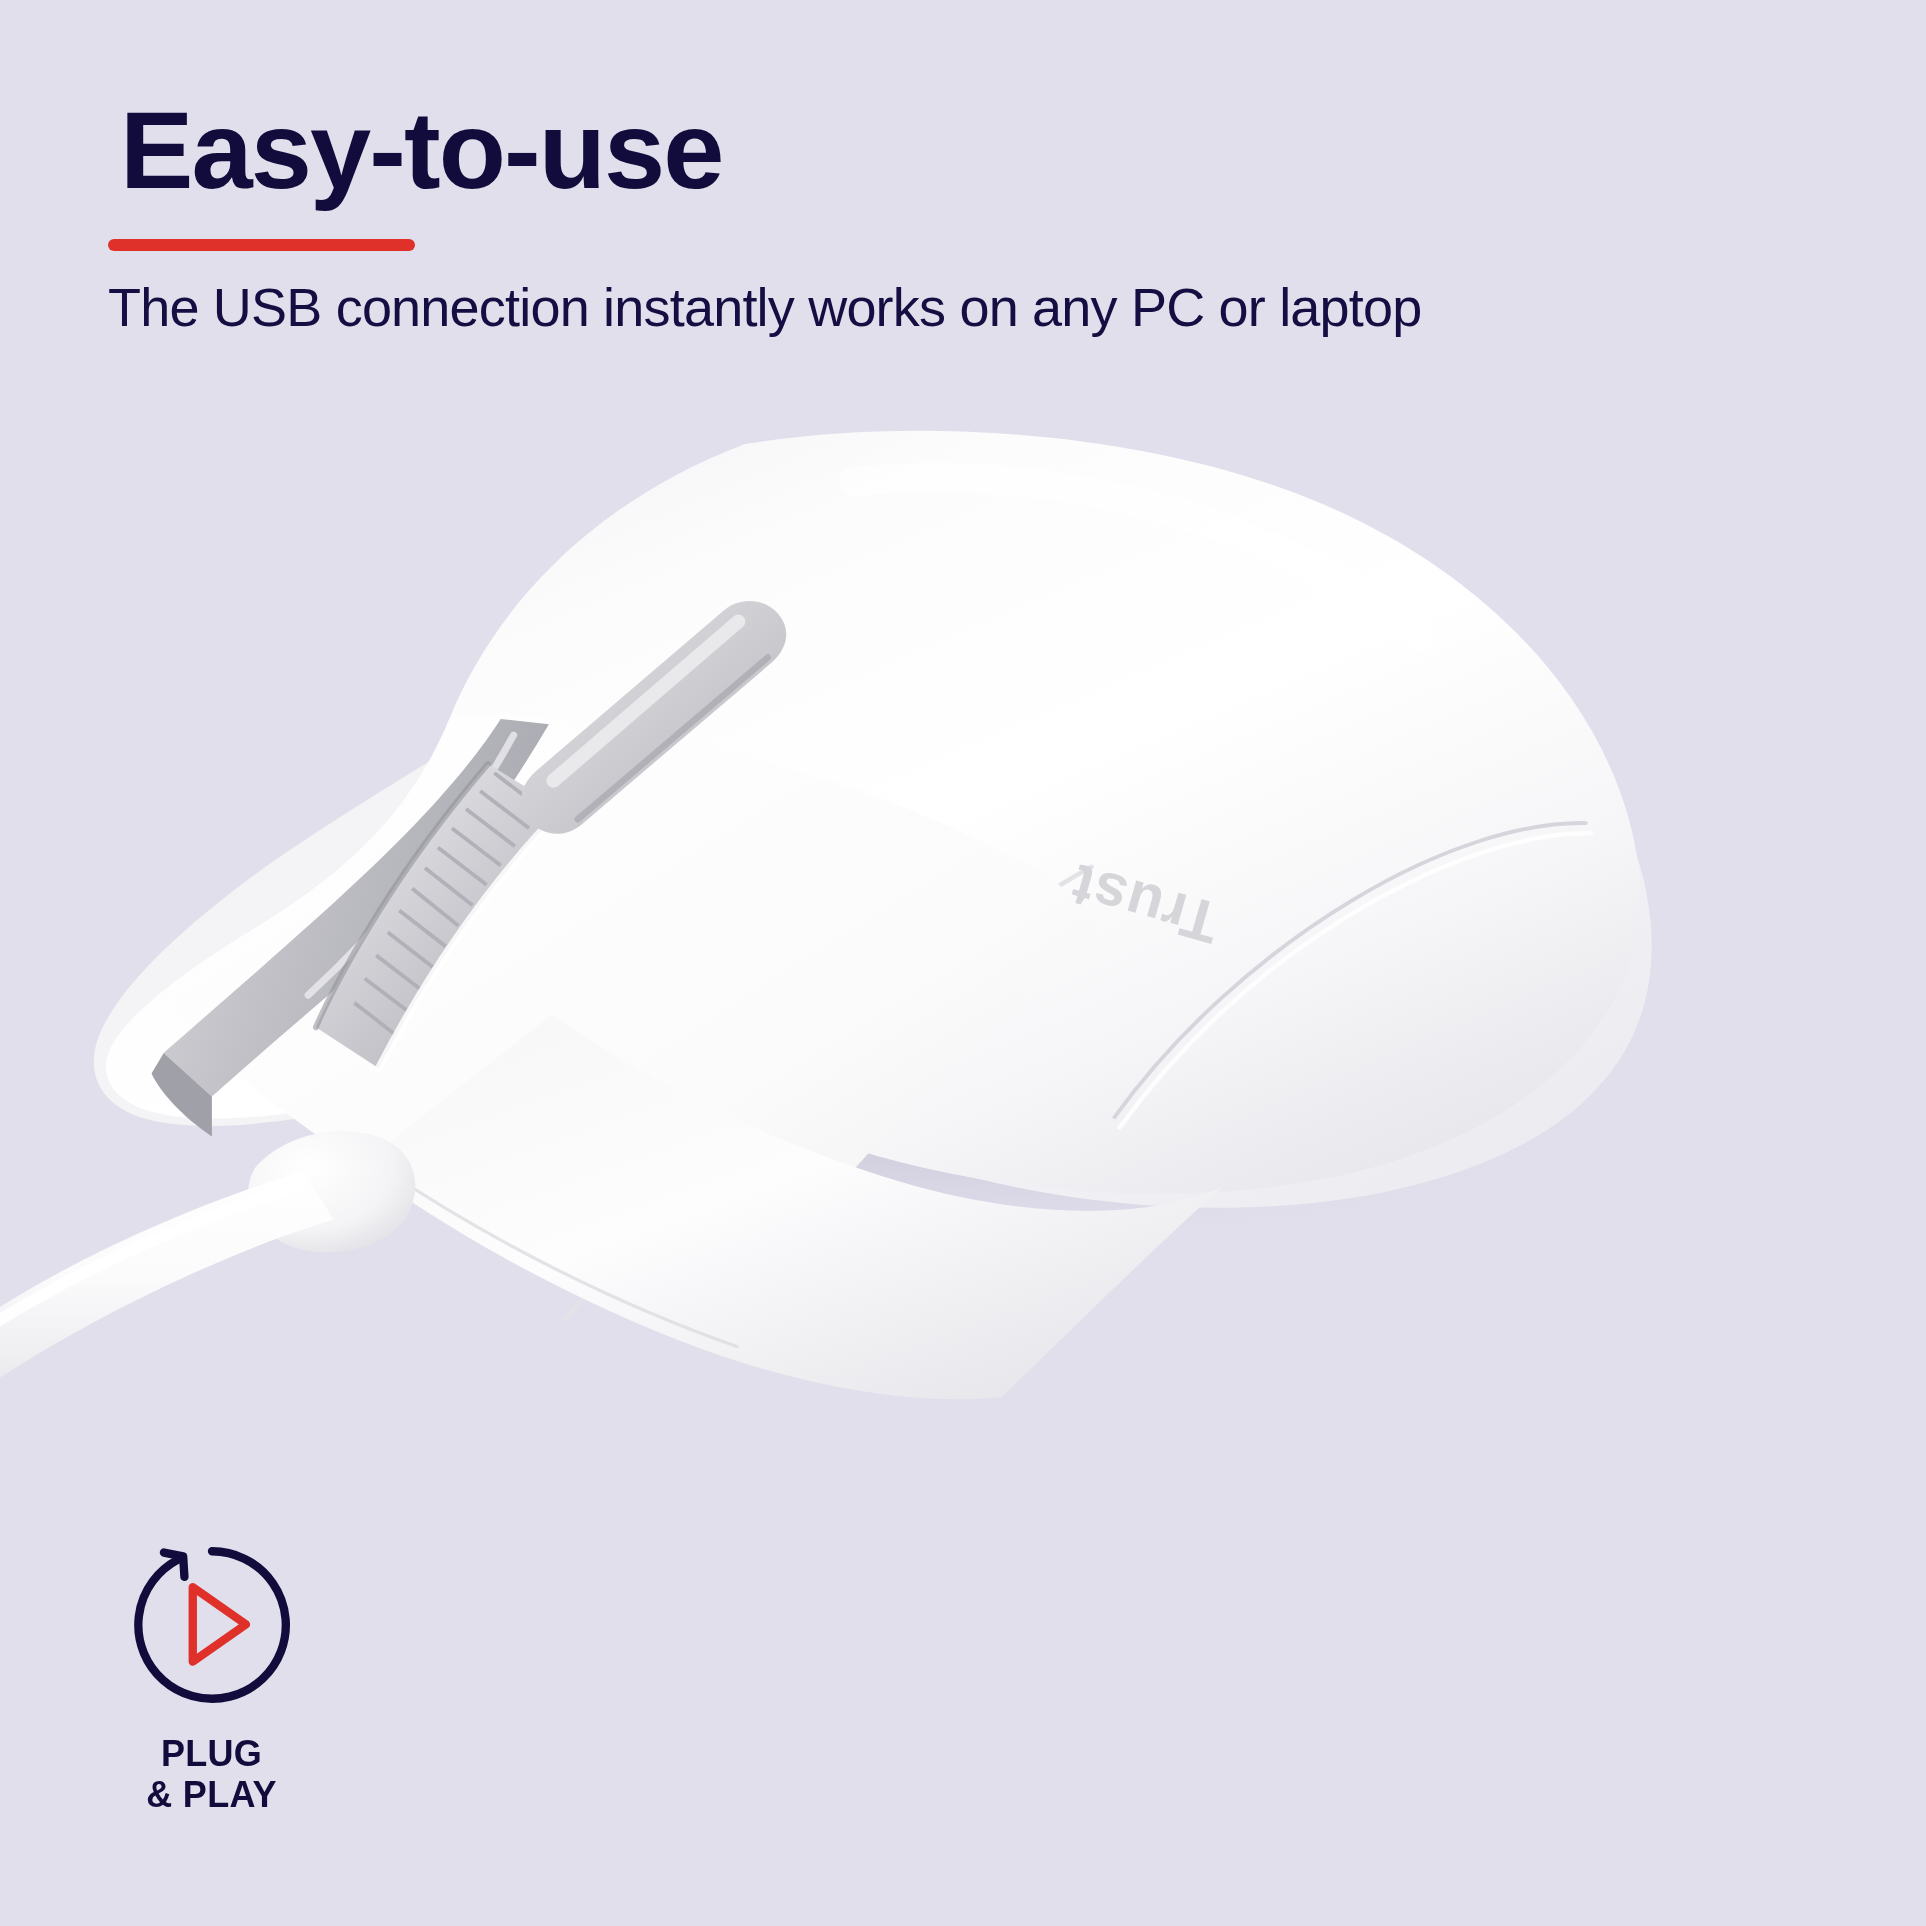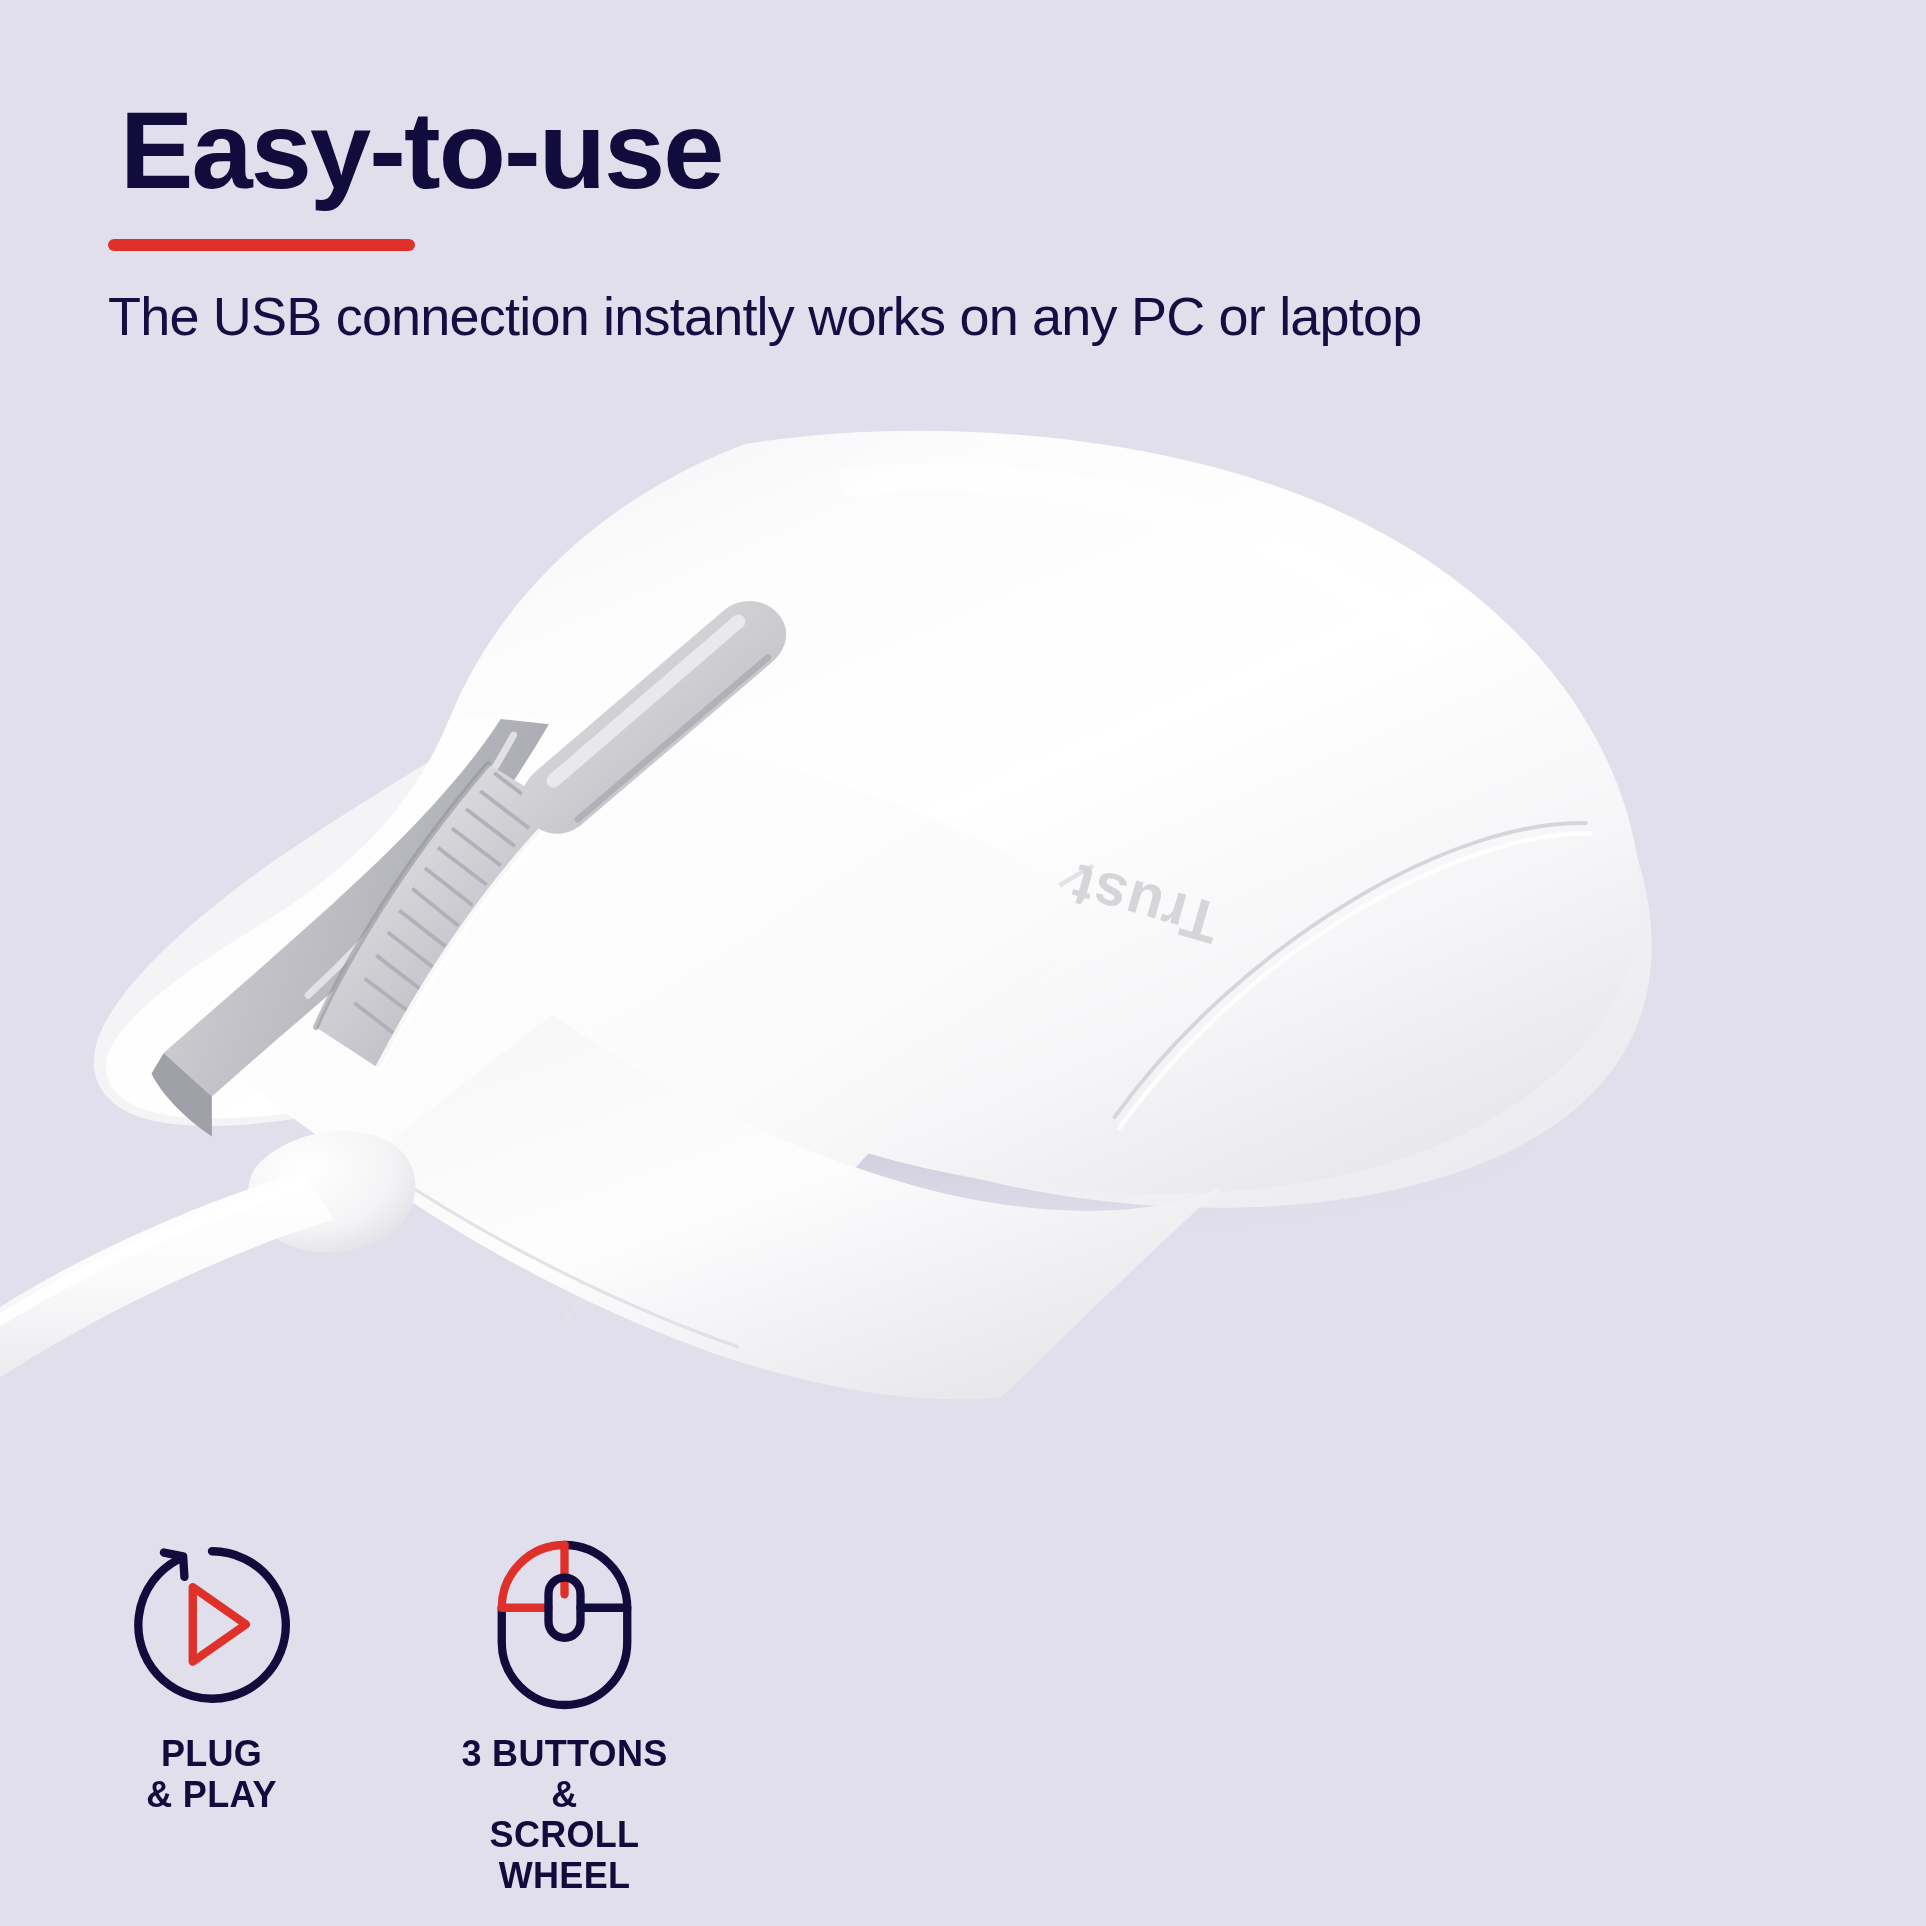--- a/index.html
+++ b/index.html
@@ -47,7 +47,7 @@
     margin-top: 33px;
   }
   .subhead {
-    margin-top: 36px;
+    margin-top: 27px;
     font-size: 54px;
     font-weight: 400;
     color: #140e42;

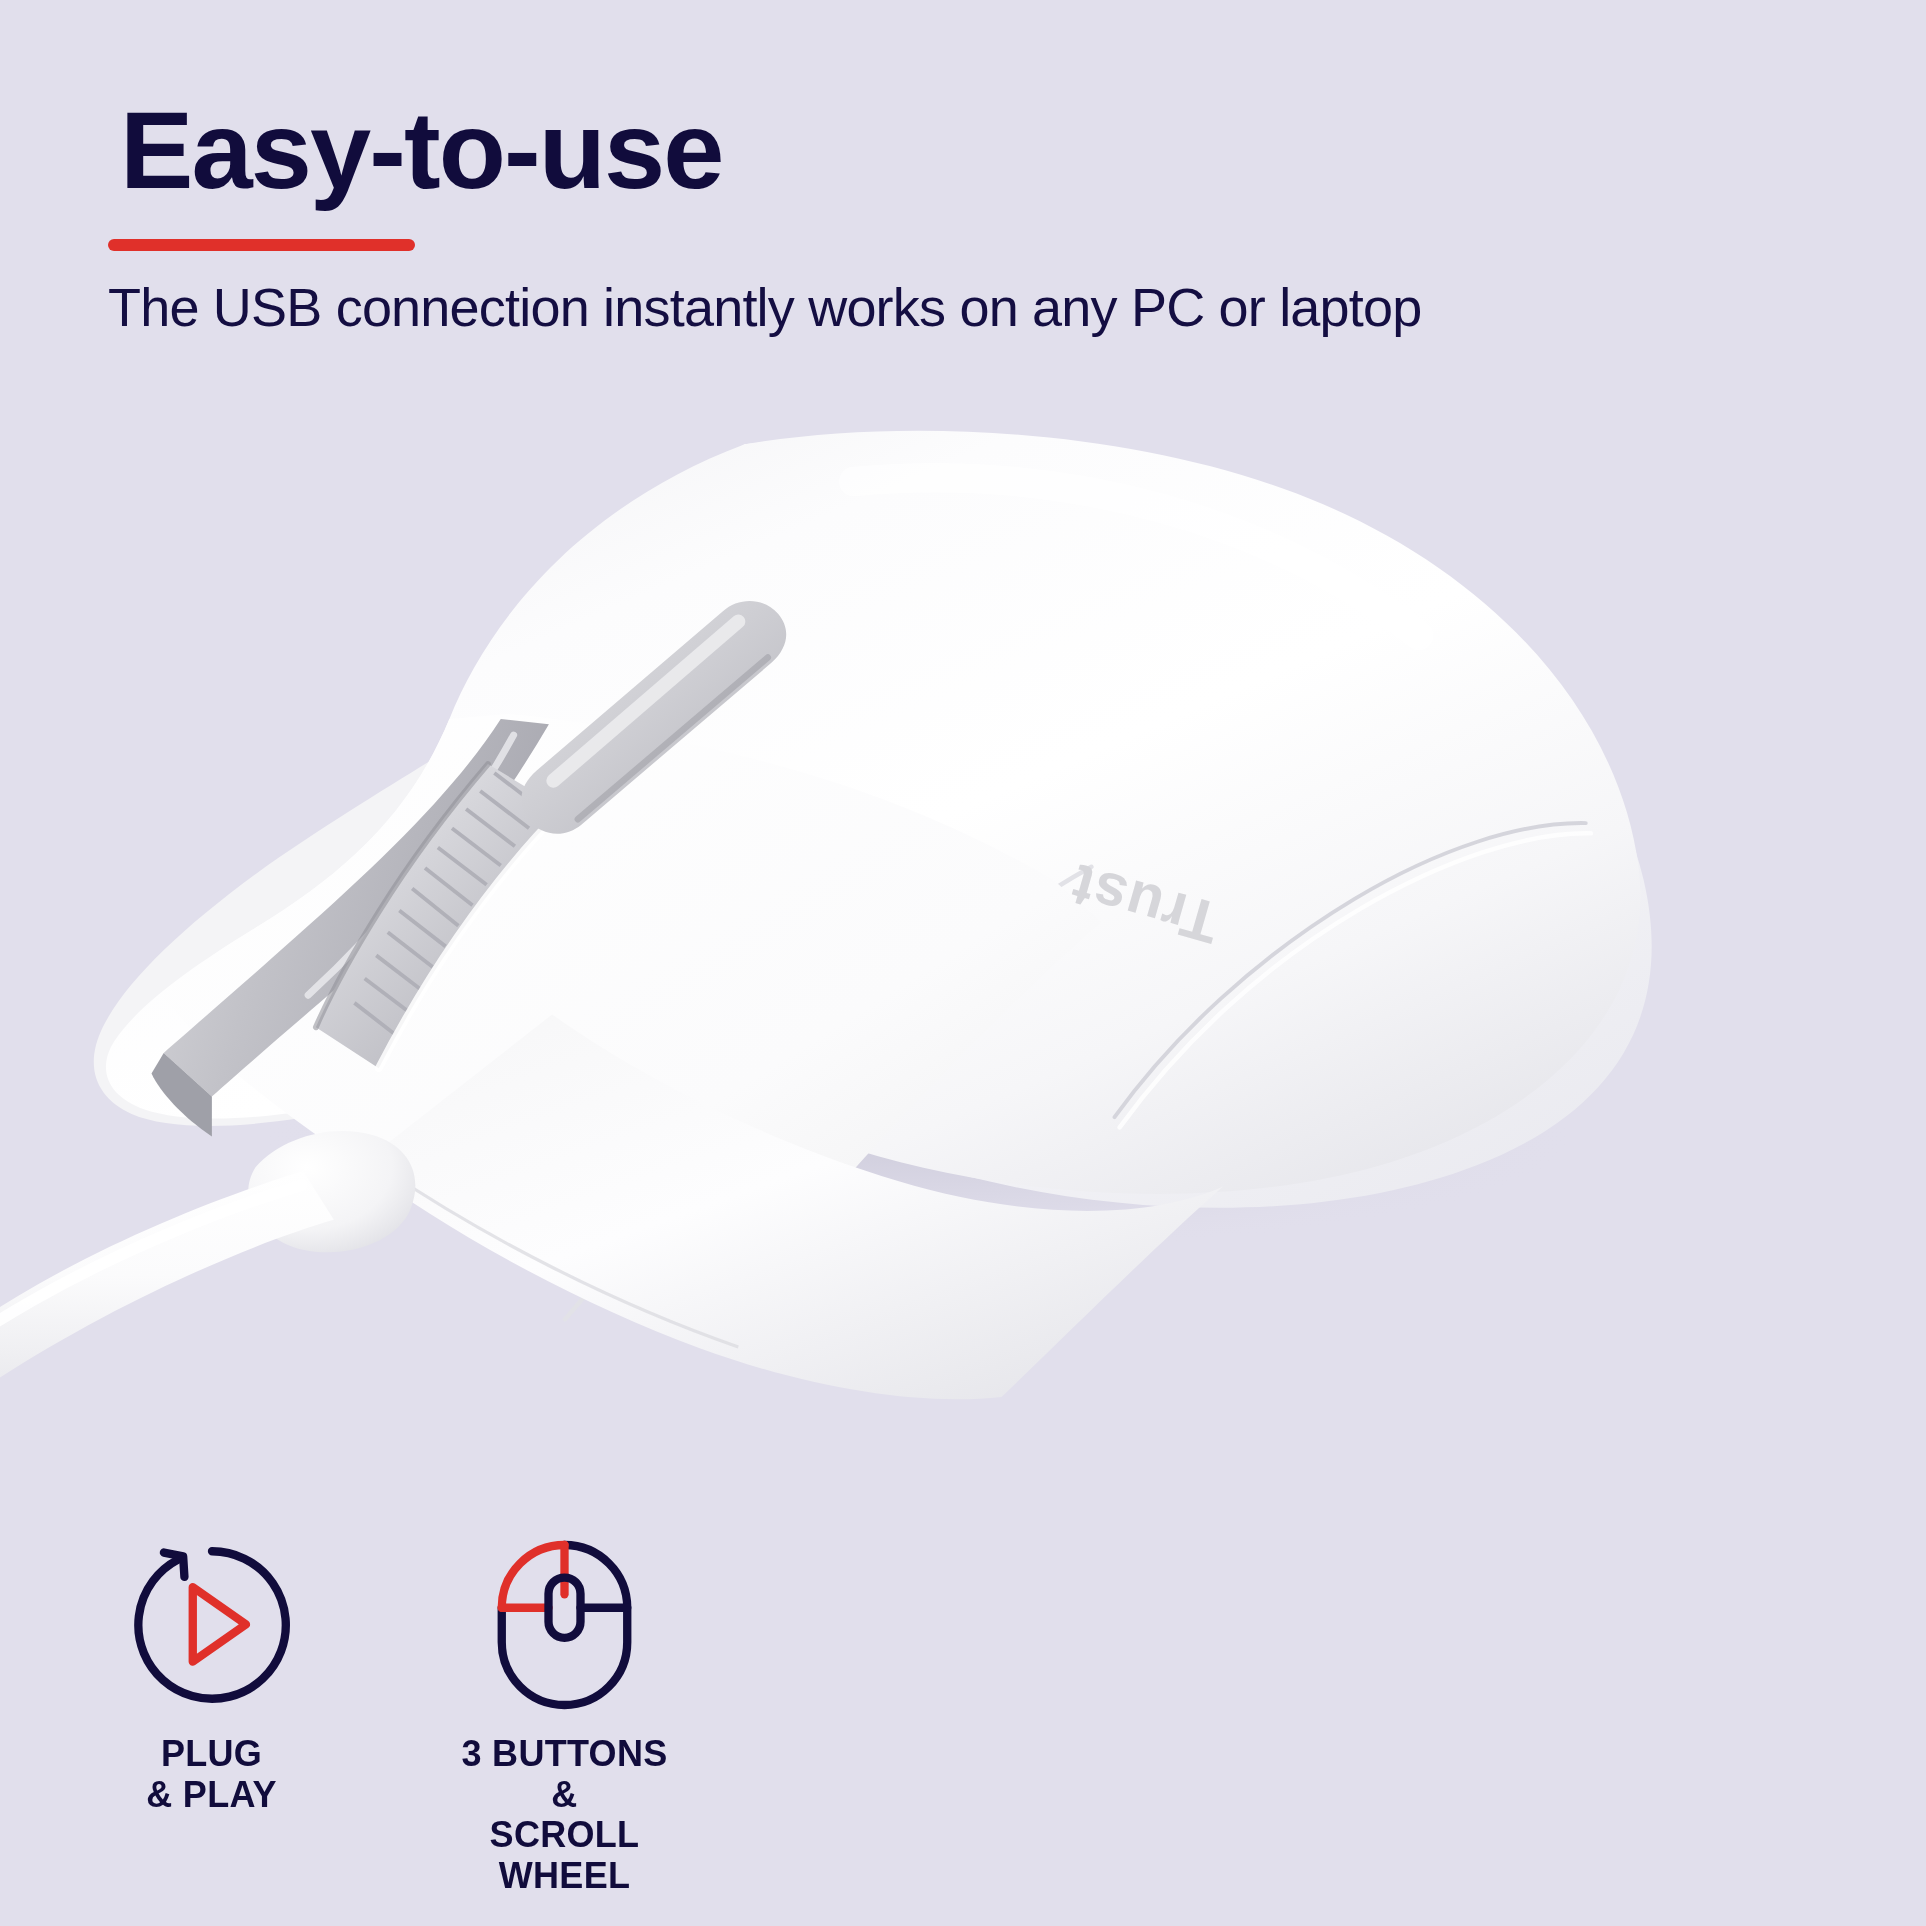--- a/index.html
+++ b/index.html
@@ -334,32 +334,6 @@
 &amp; PLAY</div>
     </div>
 
-    <div class="feature">
-      <div class="feature-icon">
-        <svg width="137" height="172" viewBox="0 0 214 268" xmlns="http://www.w3.org/2000/svg">
-
-          <path d="M 107 9
-                   A 98 98 0 0 1 205 107
-                   L 205 161
-                   A 98 98 0 0 1 107 259
-                   A 98 98 0 0 1 9 161
-                   L 9 107" fill="none" stroke="#110c3c" stroke-width="13" stroke-linecap="round"></path>
-
-          <path d="M 107 9
-                   A 98 98 0 0 0 9 107" fill="none" stroke="#e0302a" stroke-width="13" stroke-linecap="round"></path>
-
-          <line x1="107" y1="9" x2="107" y2="86" stroke="#e0302a" stroke-width="13" stroke-linecap="round"></line>
-
-          <line x1="9" y1="107" x2="82" y2="107" stroke="#e0302a" stroke-width="13" stroke-linecap="round"></line>
-
-          <line x1="132" y1="107" x2="205" y2="107" stroke="#110c3c" stroke-width="13" stroke-linecap="round"></line>
-
-          <rect x="82" y="60" width="50" height="94" rx="25" ry="25" fill="none" stroke="#110c3c" stroke-width="13"></rect>
-        </svg>
-      </div>
-      <div class="feature-label">3 BUTTONS &amp;
-SCROLL WHEEL</div>
-    </div>
 
   </div>
 

